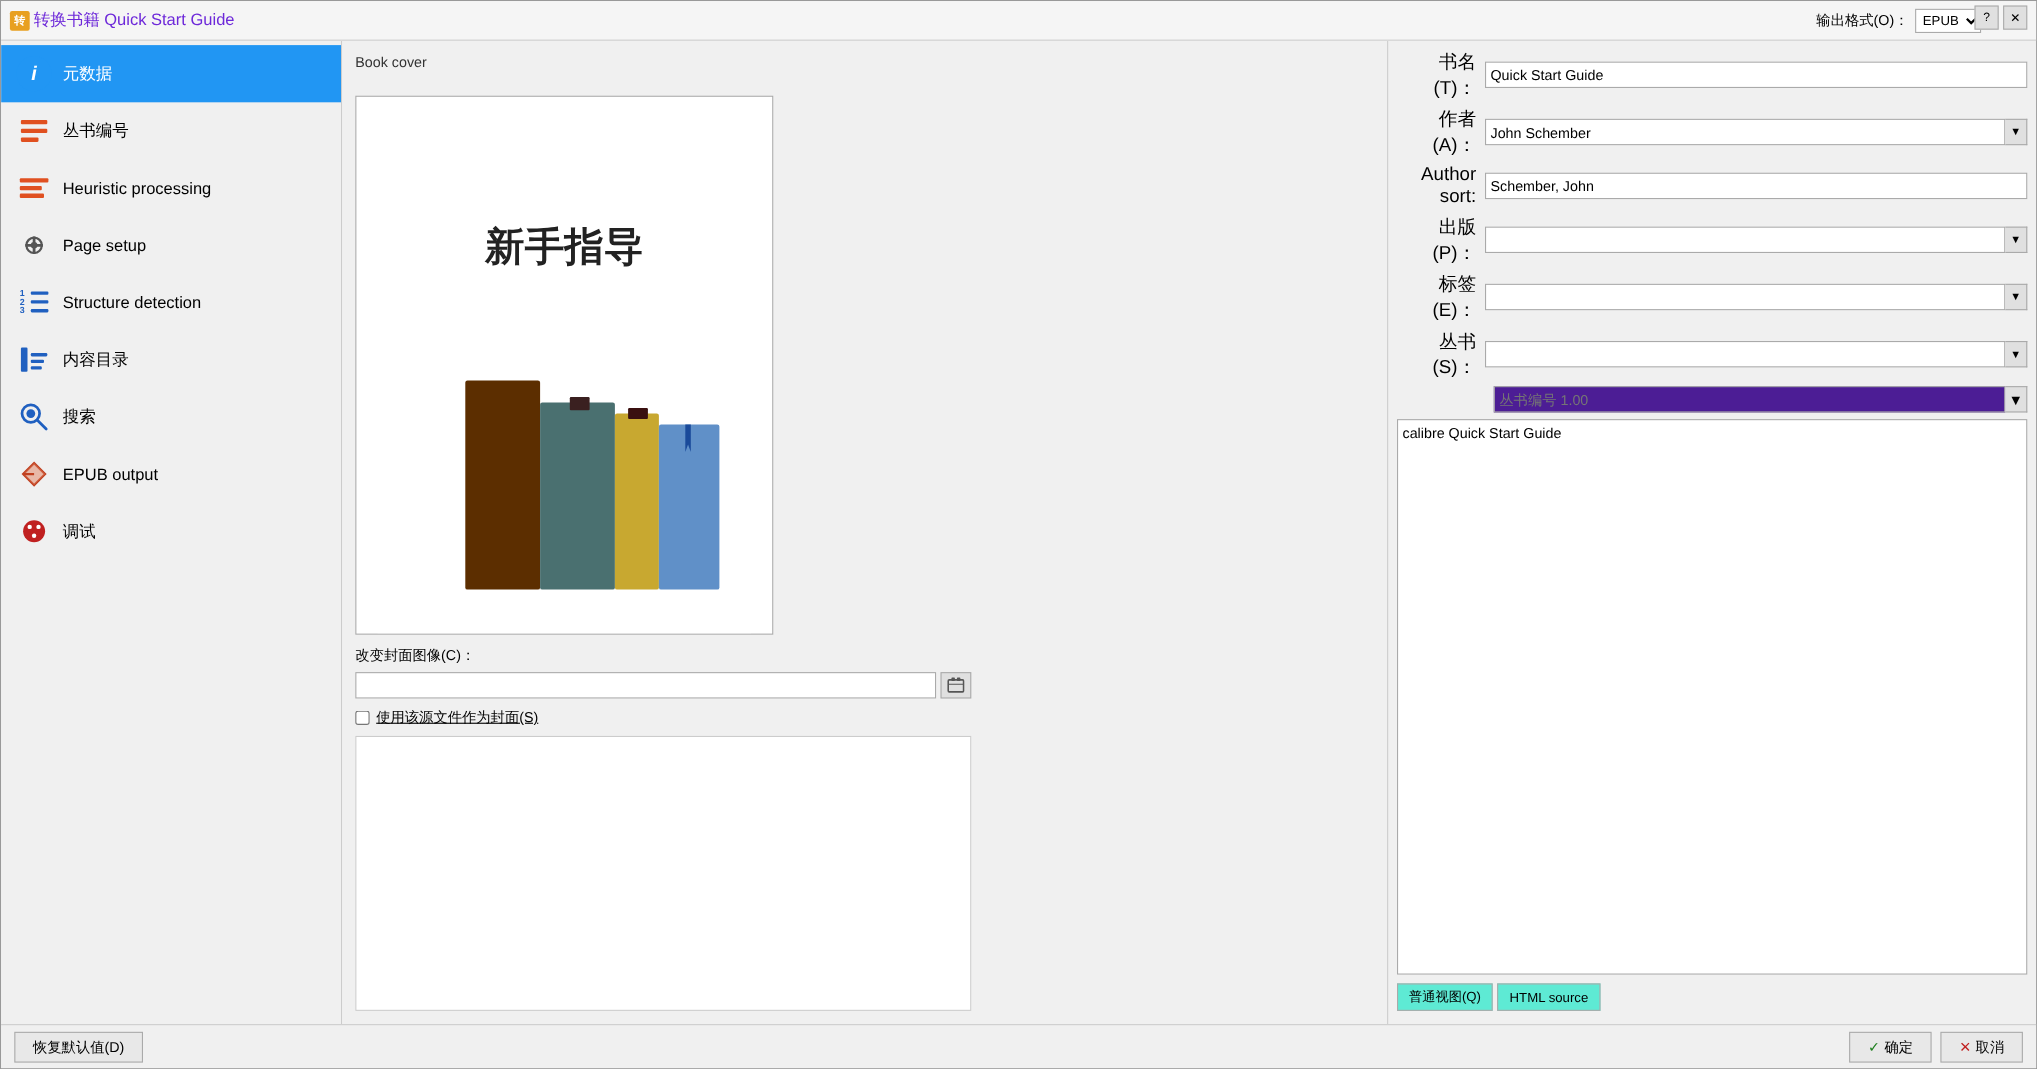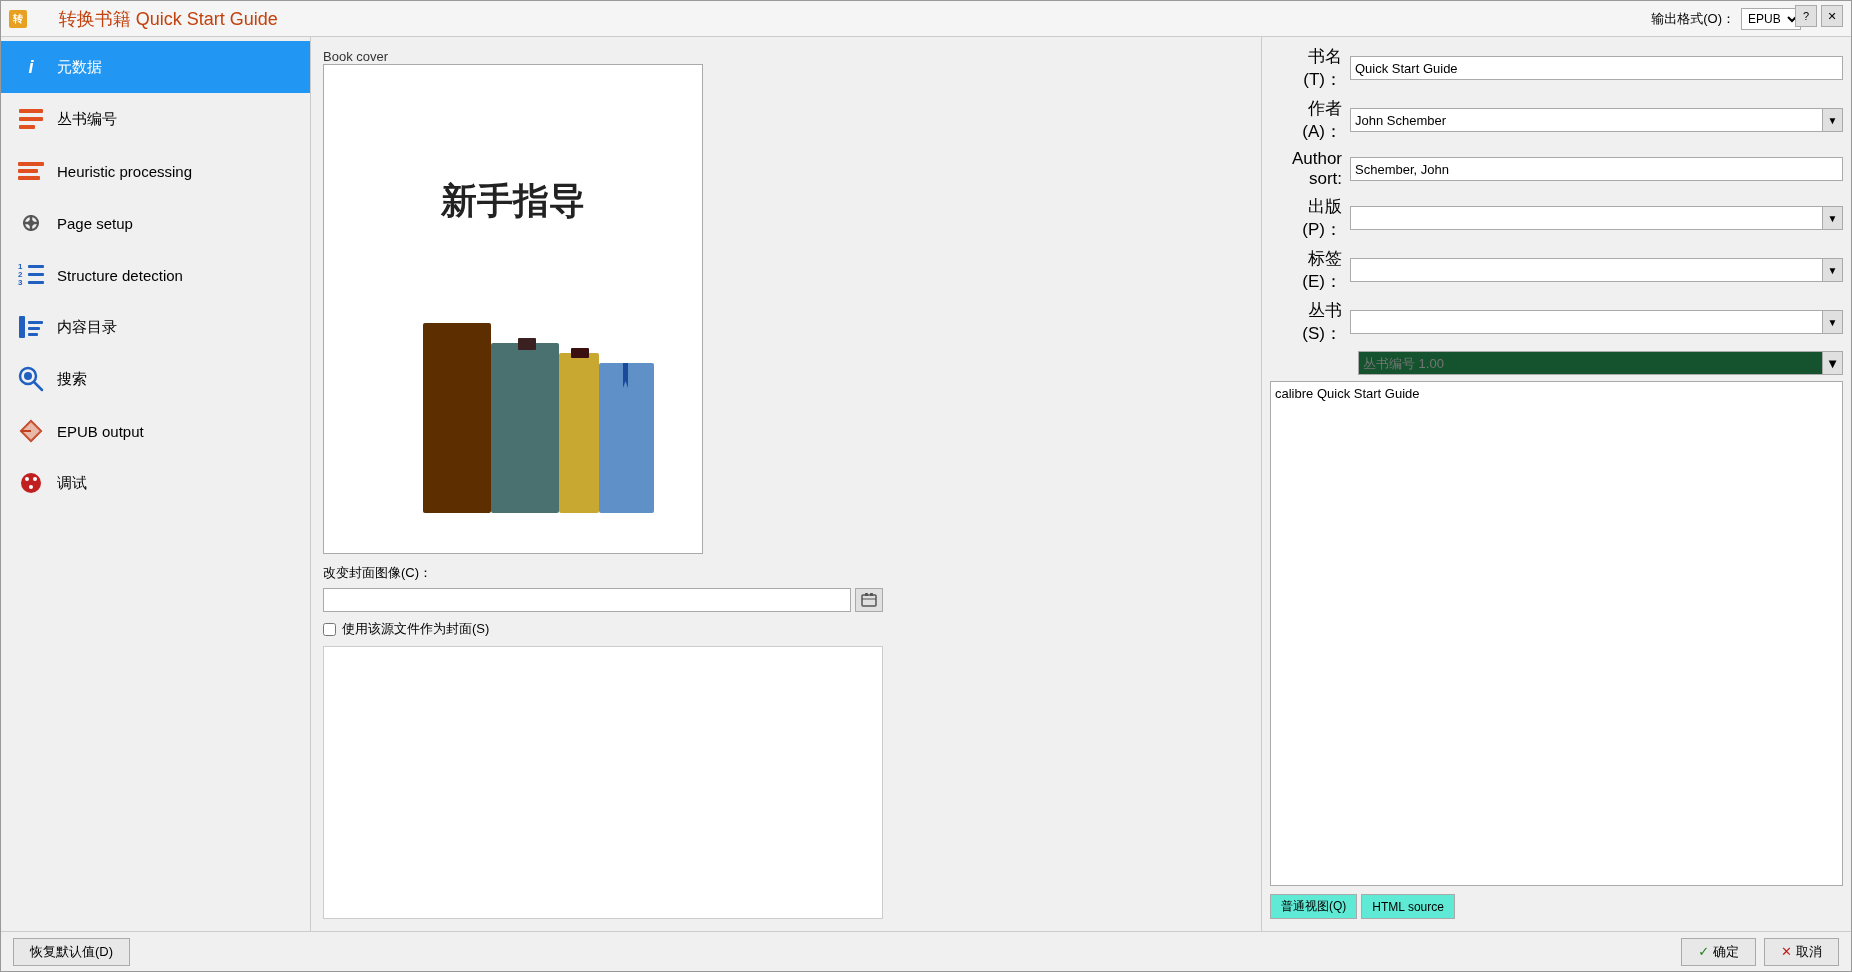--- a/index.html
+++ b/index.html
@@ -78,7 +78,7 @@
   <div class="top-bar">
     <span class="title-icon">转</span>
     &nbsp;
-    <span style="font-size:18px; color:#c2410c;margin-left:28px;">转换书籍 Quick Start Guide</span>
+    <span style="font-size:15px; color:#6d28d9;">转换书籍 Quick Start Guide</span>
 
     <div class="top-bar-right">
       <span>输出格式(O)：</span>

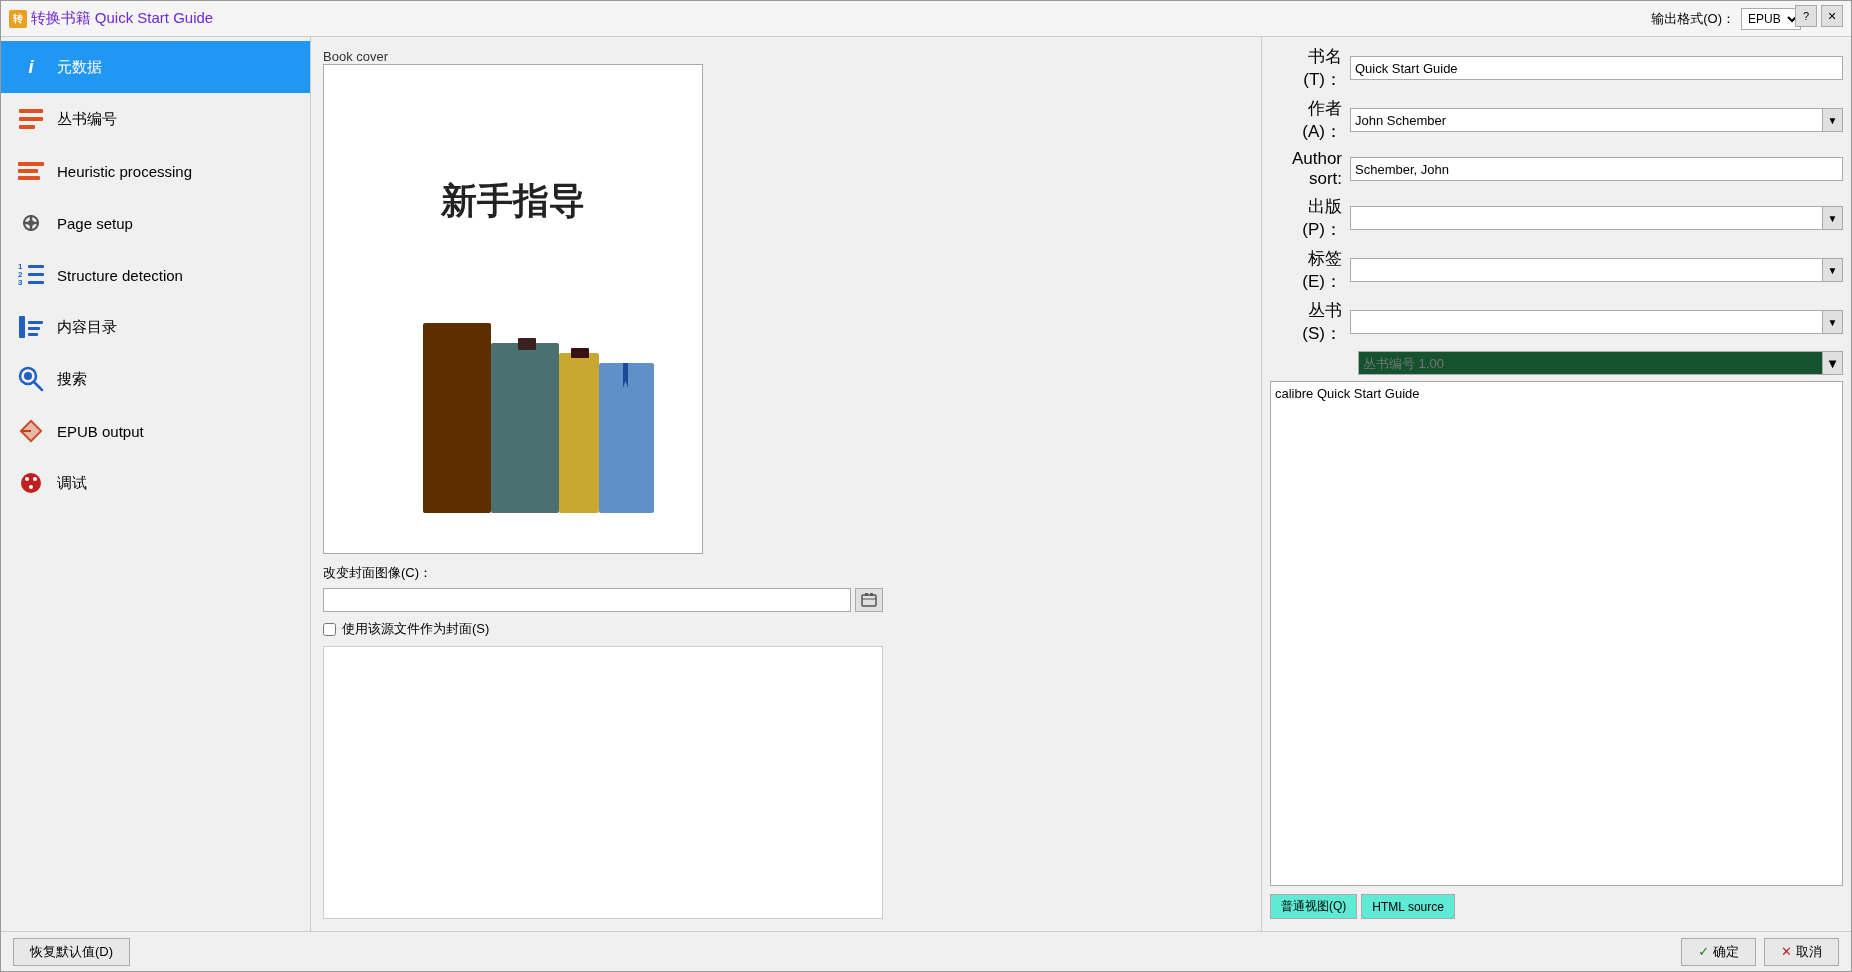--- a/index.html
+++ b/index.html
@@ -45,7 +45,7 @@
     .view-btn { padding: 3px 10px; border: 1px solid #aaa; background: #5eead4; cursor: pointer; font-size: 12px; }
 
     
-    .cover-label { font-size: 13px; margin-bottom: 0; color: #333; }
+    .cover-label { font-size: 13px; margin-bottom: 23px; color: #333; }
     .cover-container { border: 1px solid #aaa; background: white; display: flex; align-items: flex-end; justify-content: center; width: 380px; height: 490px; margin-bottom: 10px; overflow: hidden; }
 
     .change-cover-row { display: flex; align-items: flex-end; gap: 6px; margin-bottom: 6px; font-size: 13px; }

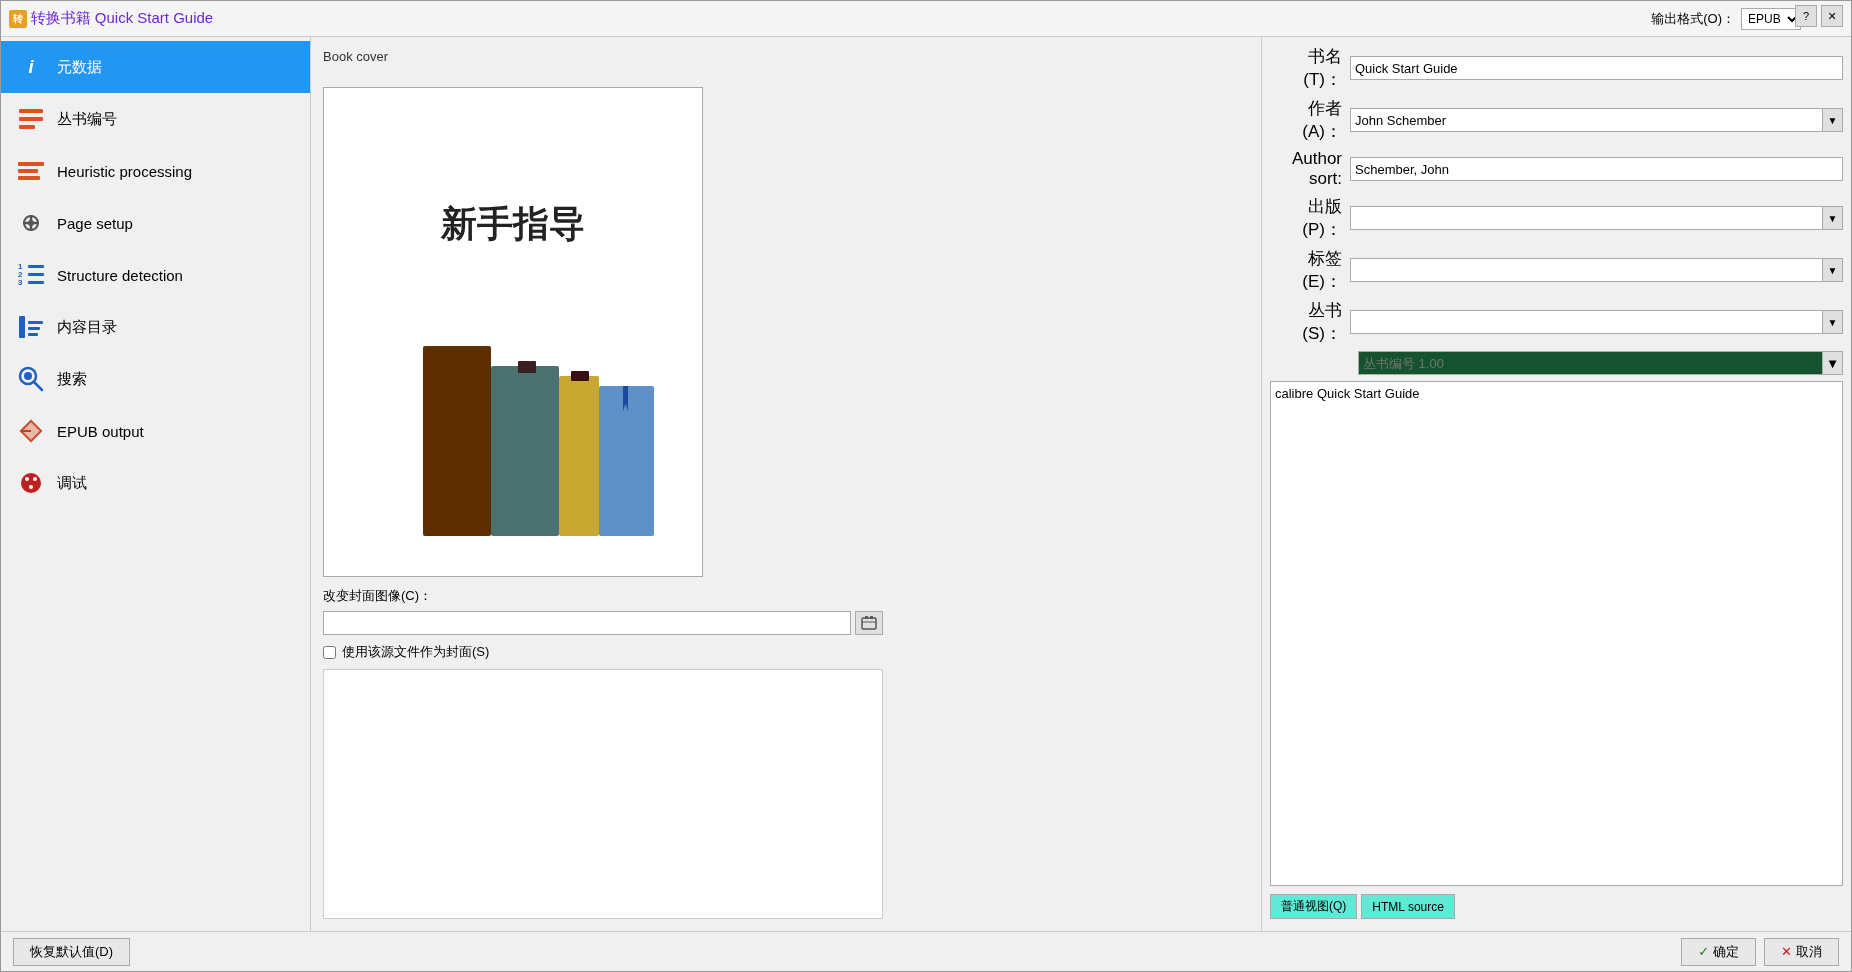--- a/index.html
+++ b/index.html
@@ -303,7 +303,7 @@
       </div>
 
       <div class="series-number-row">
-        <input type="text" placeholder="丛书编号 1.00" style="flex: 1 1 0%; height: 24px; border: 1px solid rgb(170, 170, 170); padding: 2px 4px; font-size: 13px; background: #14532d; color: rgb(170, 170, 170);">
+        <input type="text" placeholder="丛书编号 1.00" style="flex: 1 1 0%; height: 24px; border: 1px solid rgb(170, 170, 170); padding: 2px 4px; font-size: 13px; background: #4c1d95; color: rgb(170, 170, 170);">
         <button class="series-number-btn" style="width:20px; height:24px; border:1px solid #aaa; border-left:none; background:#e0e0e0; cursor:pointer;">▼</button>
       </div>
 

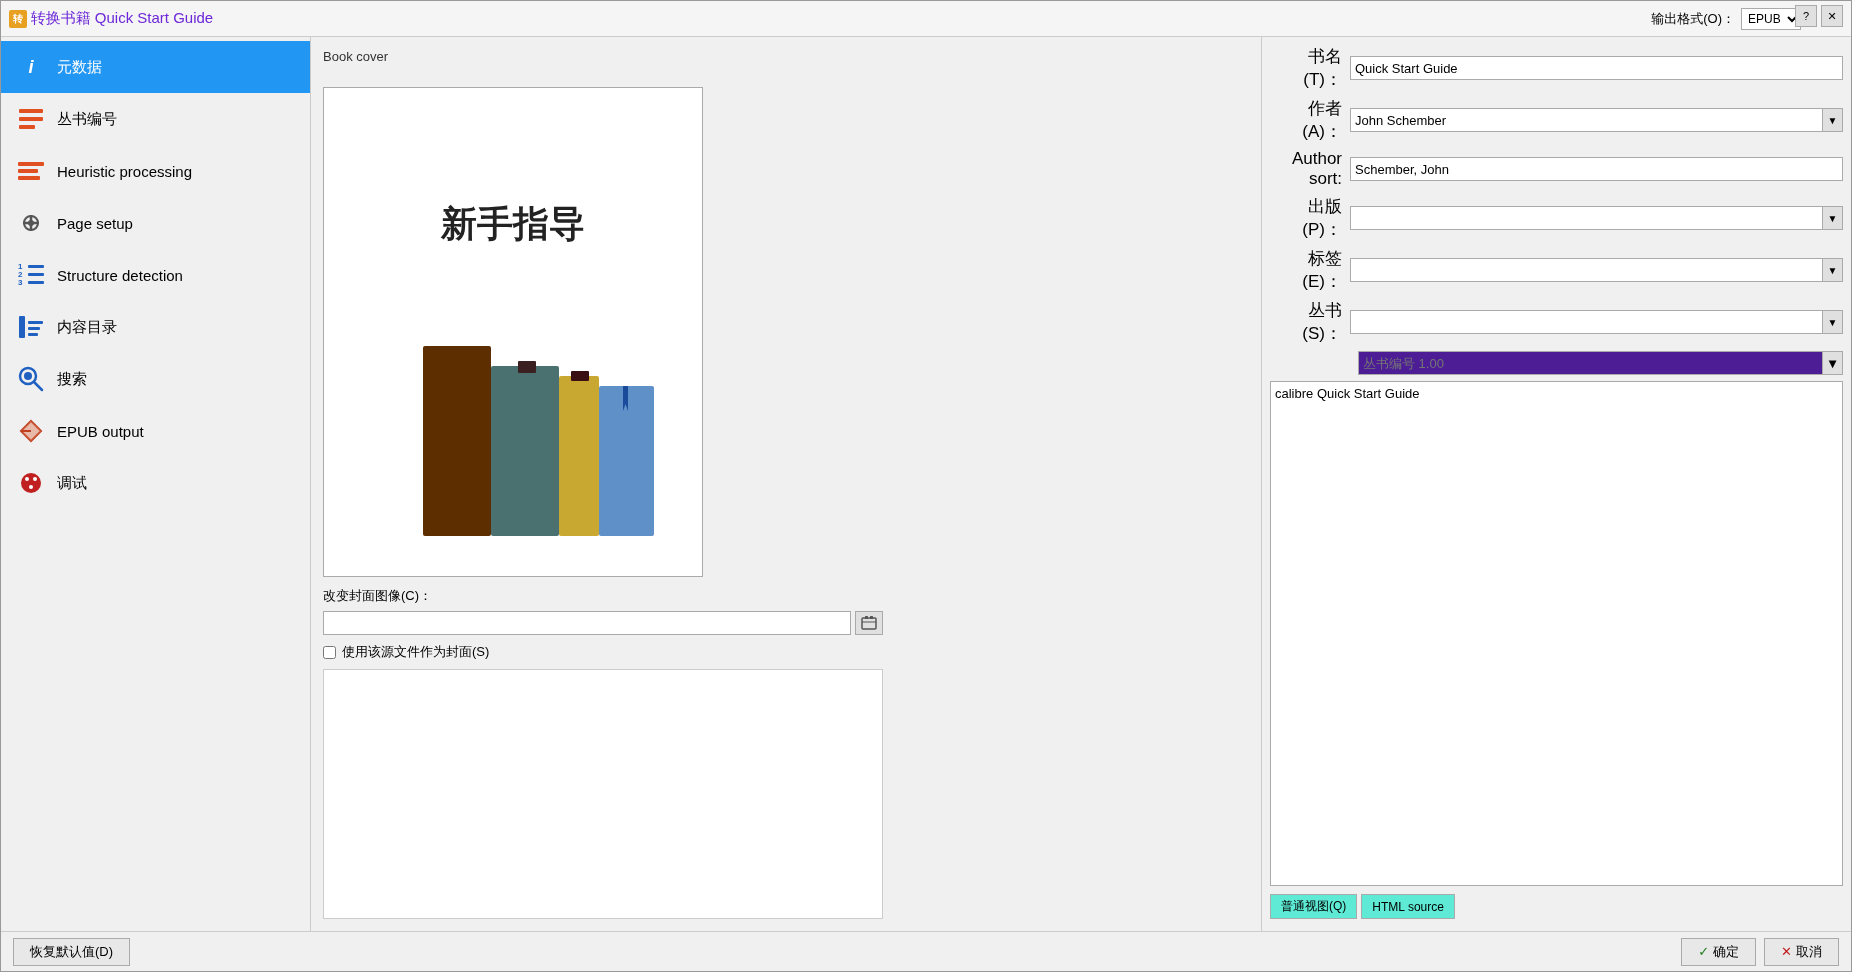--- a/index.html
+++ b/index.html
@@ -52,7 +52,7 @@
     .change-cover-input { flex: 1; height: 24px; border: 1px solid #aaa; background: white; padding: 2px 4px; }
     .change-cover-btn { width: 28px; height: 24px; border: 1px solid #aaa; background: #e0e0e0; cursor: pointer; display: flex; align-items: center; justify-content: center; }
 
-    .checkbox-row { display: flex; align-items: center; gap: 6px; font-size: 13px; margin-bottom: 0; }
+    .checkbox-row { display: flex; align-items: center; gap: 6px; font-size: 13px; margin-bottom: 0; text-decoration: underline; }
 
     .bottom-area { border: 1px solid #ccc; background: white; margin-top: 8px; min-height: 80px; flex: 1; }
 

